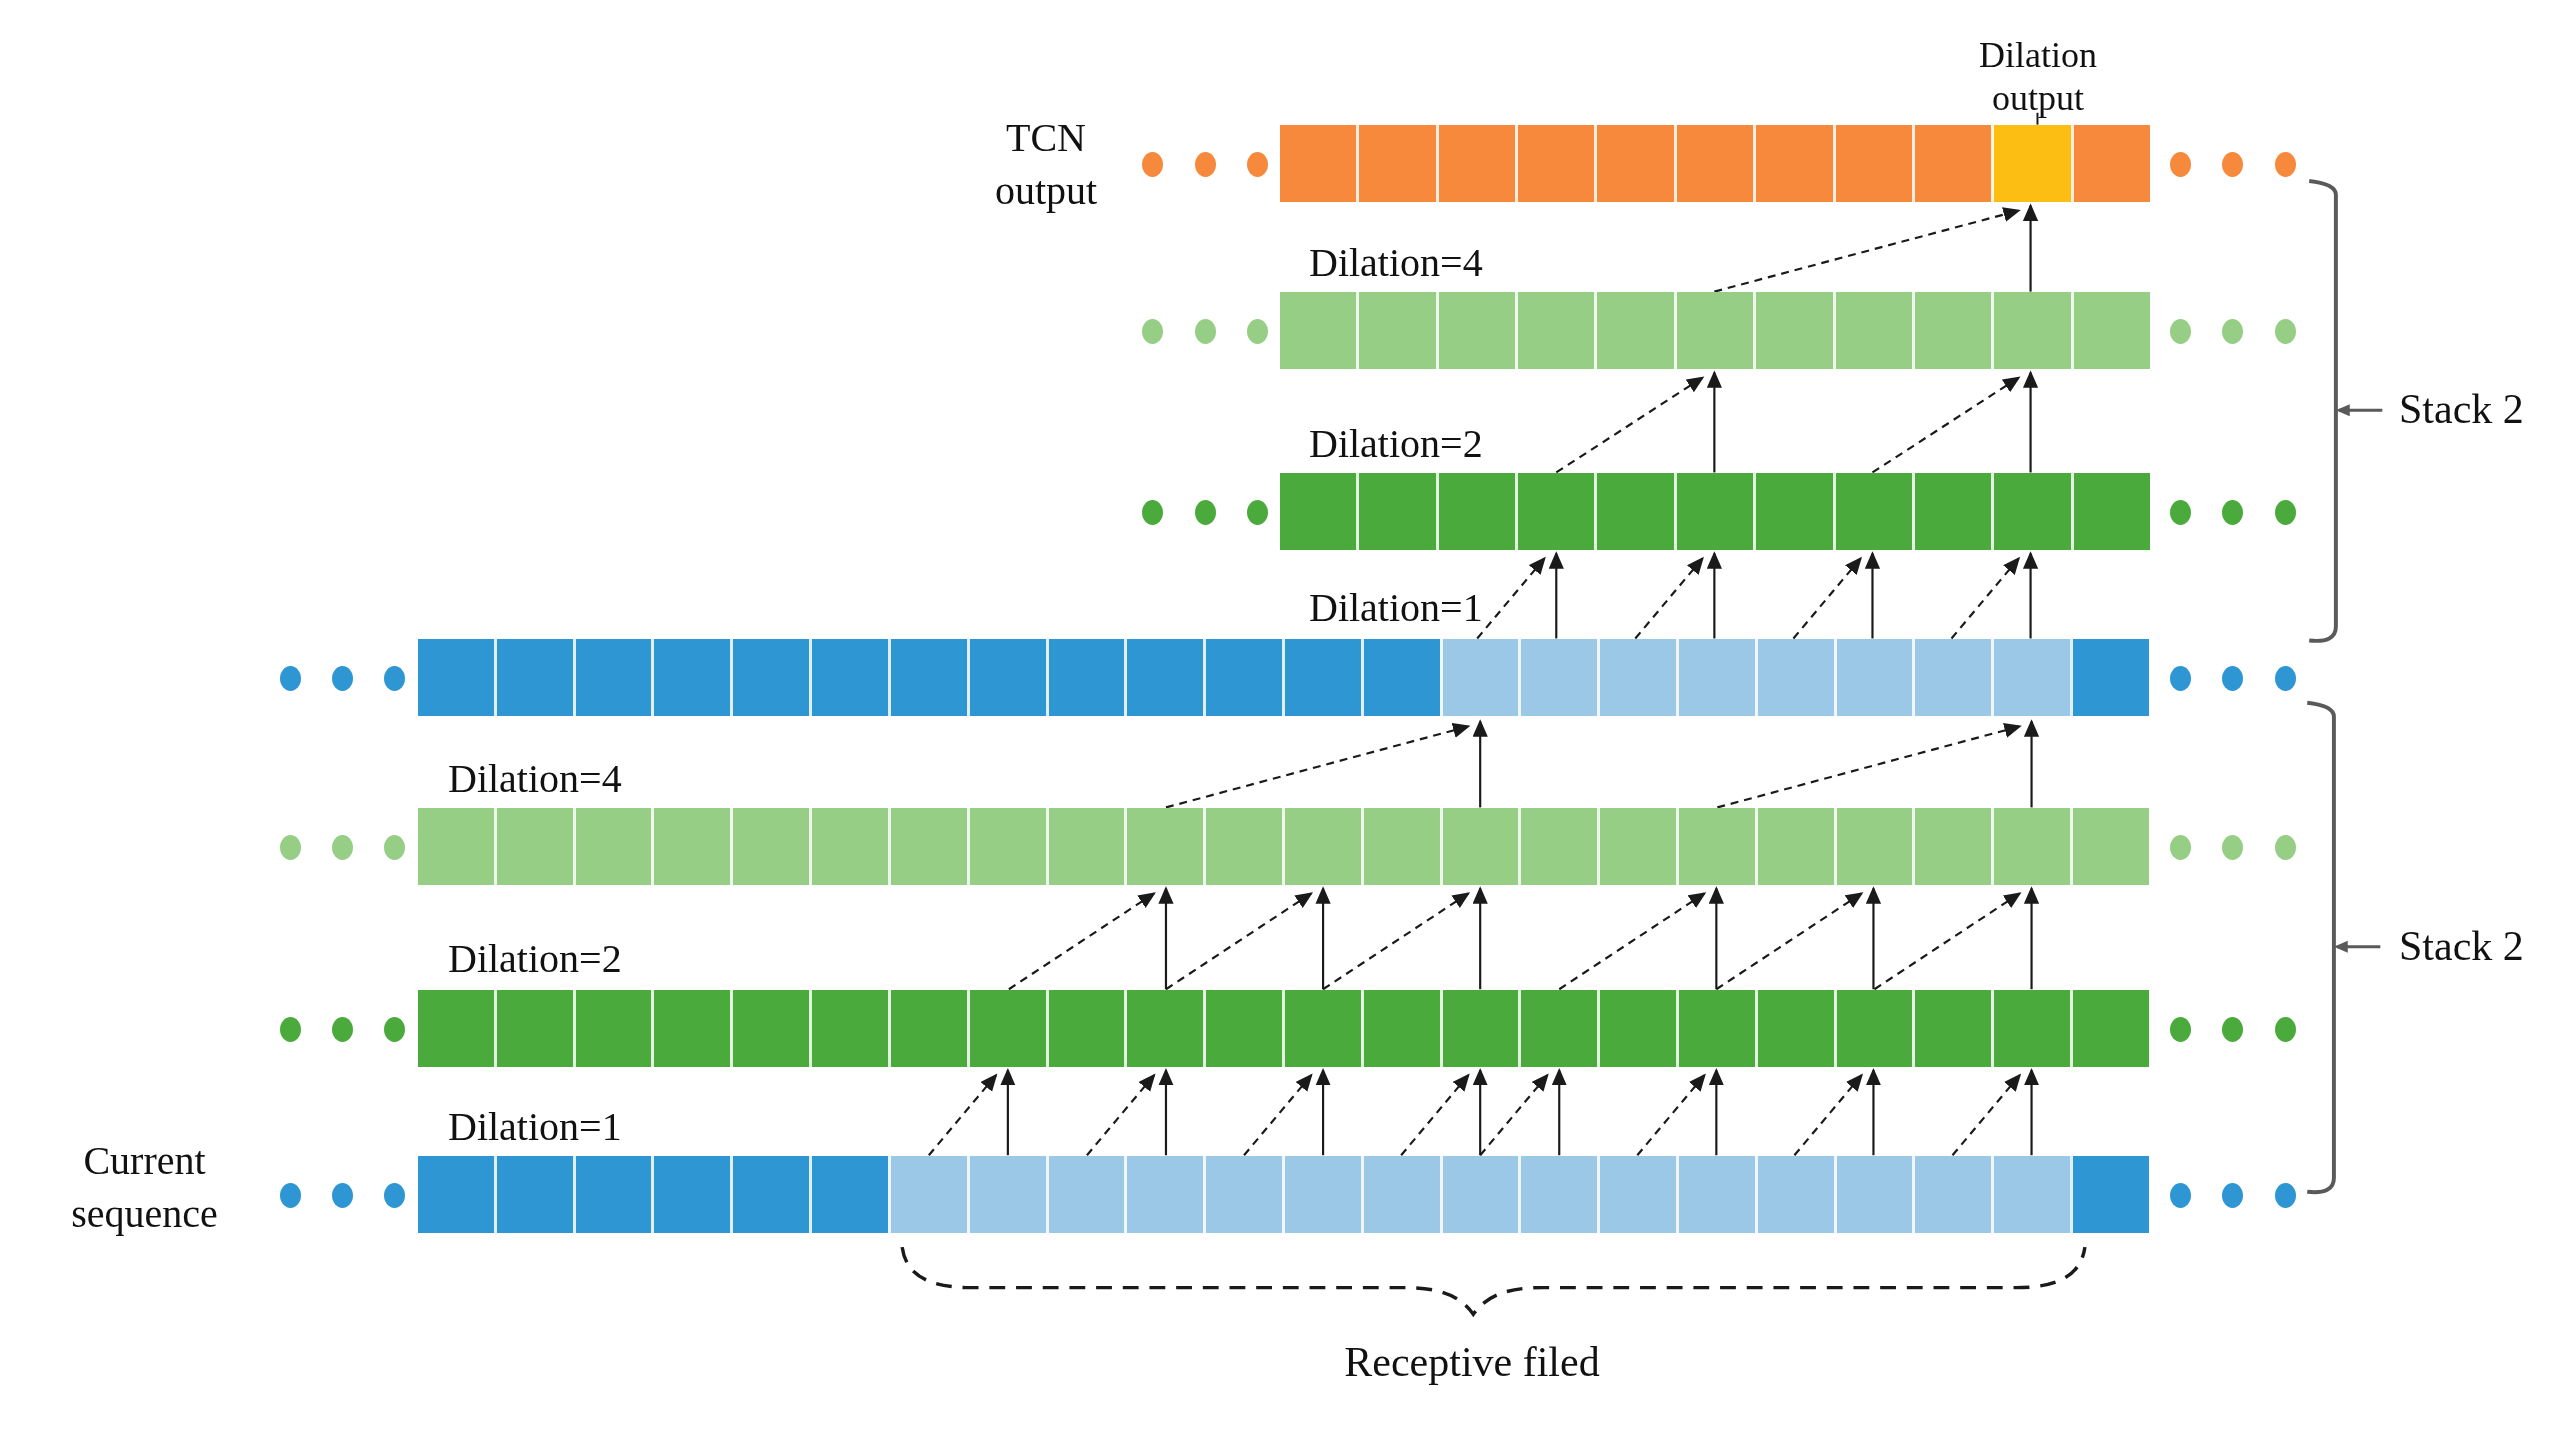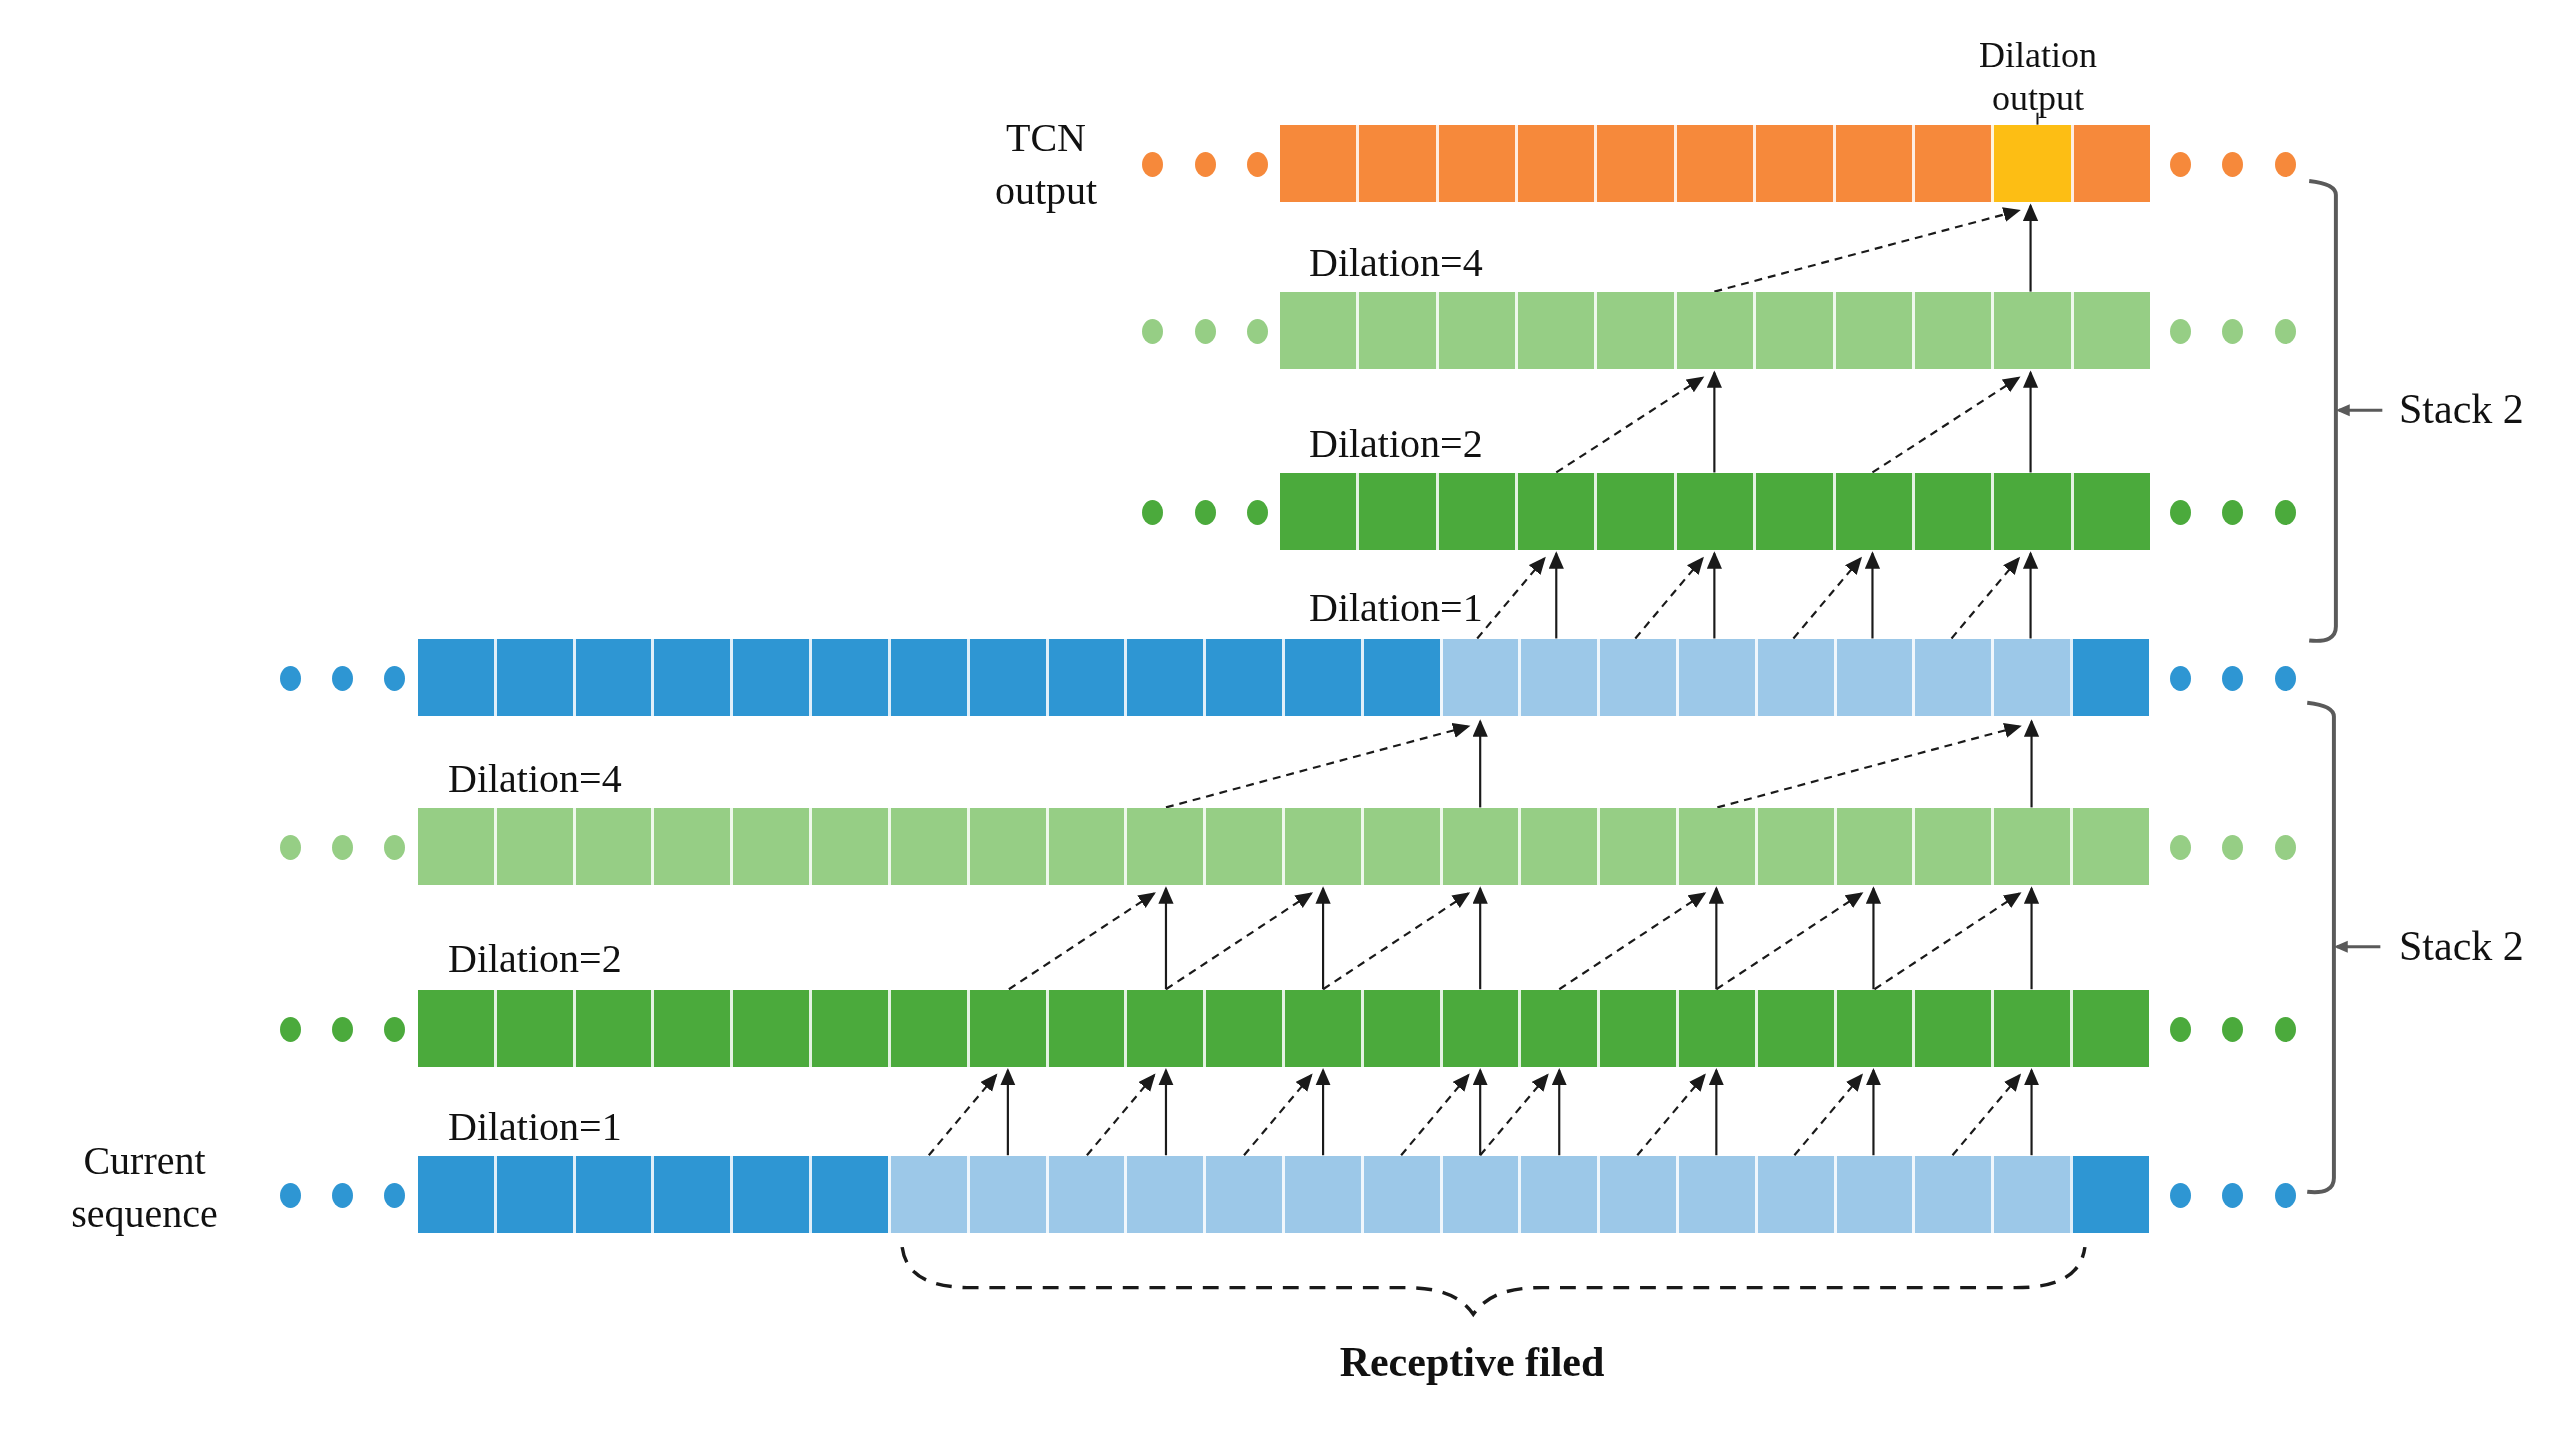--- a/index.html
+++ b/index.html
@@ -294,7 +294,7 @@
 
   <div class="stack-label" style="left:2399px;top:924px;">Stack 2</div>
 
-  <div id="receptive-field-label" style="left:1314px;top:1340px;font-weight:bold;">Receptive filed</div>
+  <div id="receptive-field-label" style="left:1314px;top:1340px;">Receptive filed</div>
 </div>
 
 

